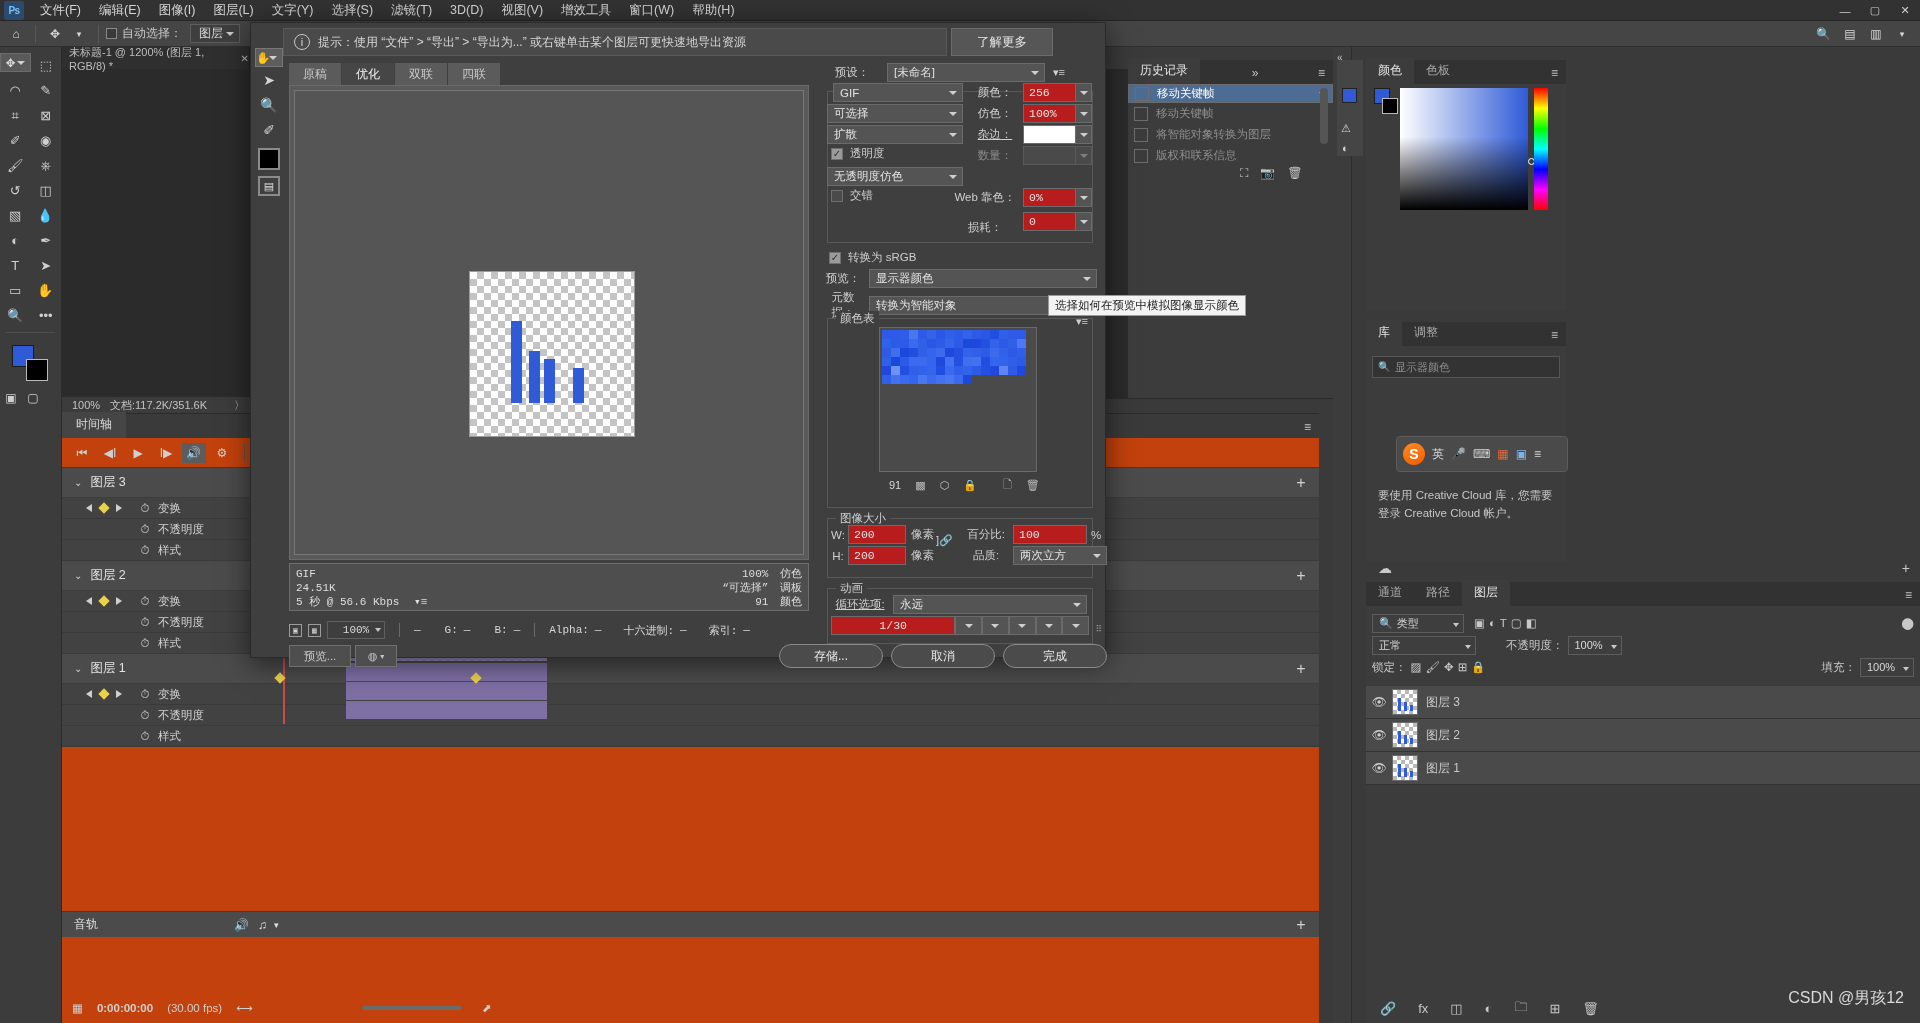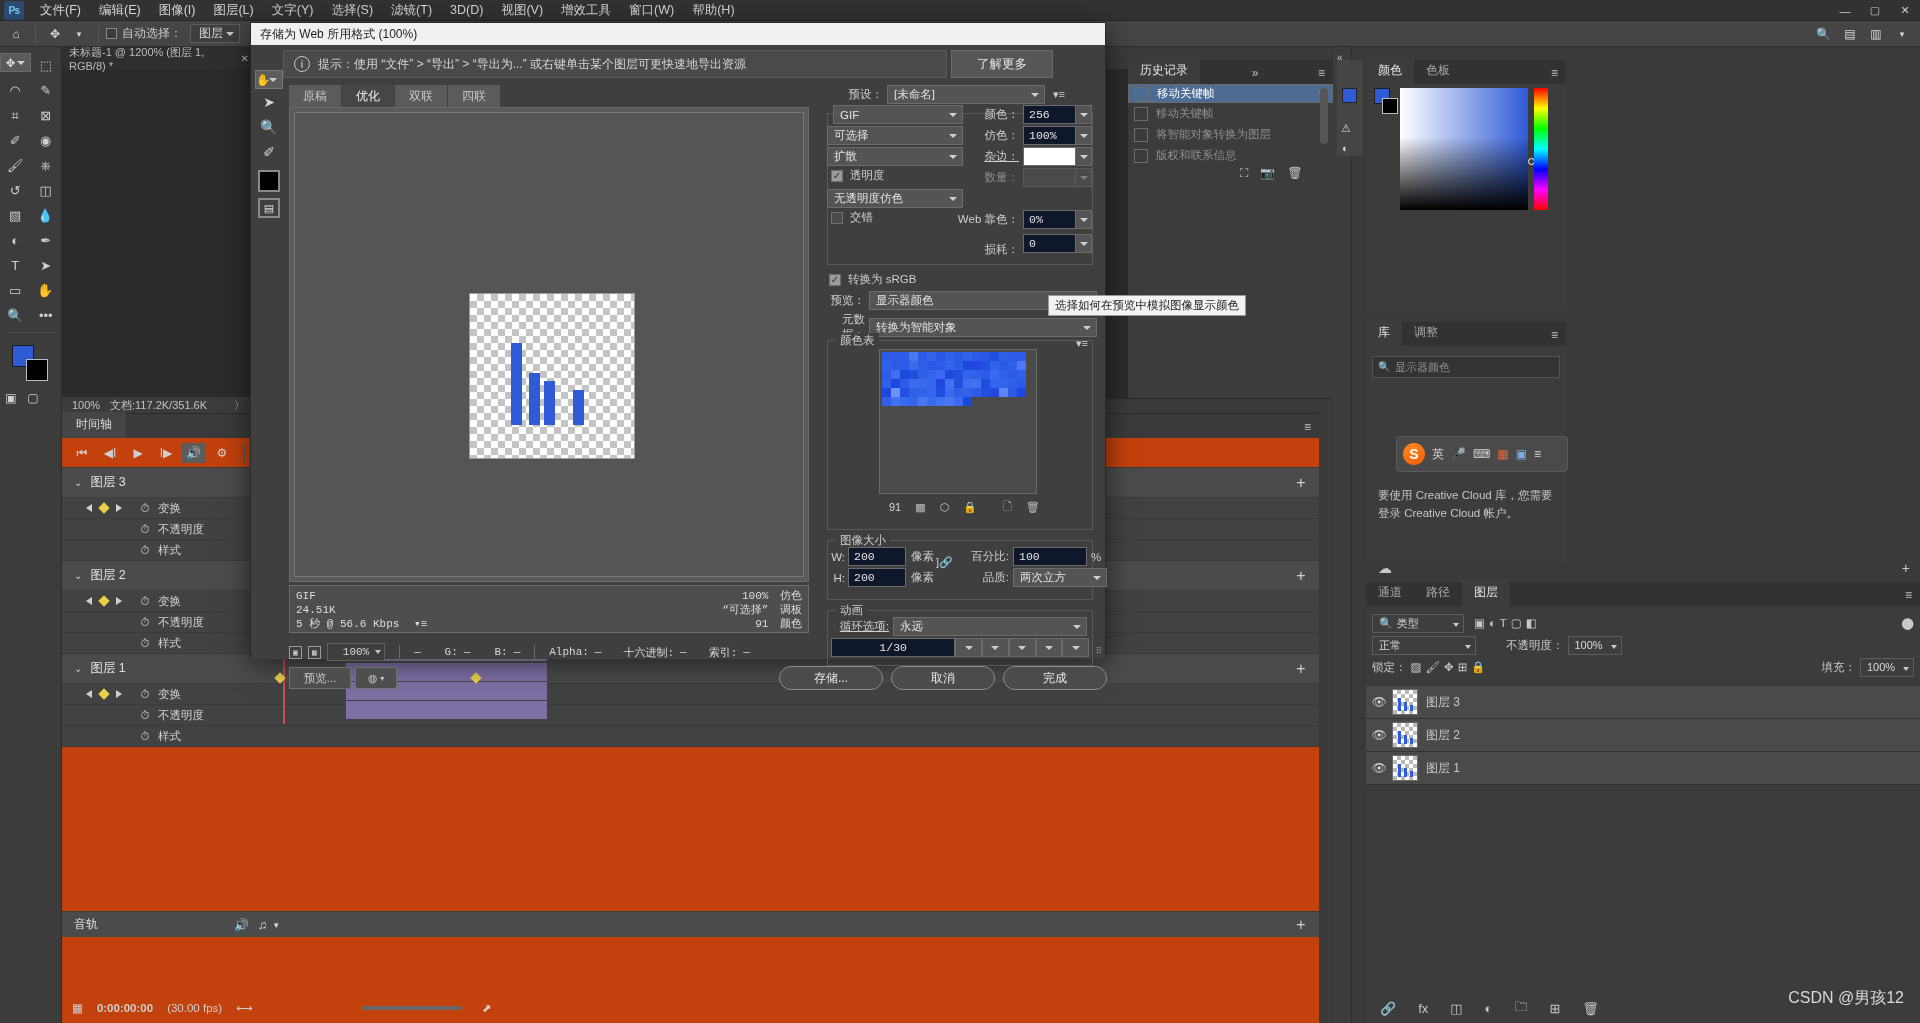--- a/index.html
+++ b/index.html
@@ -676,7 +676,6 @@
   </div>
 
   <div id="sfw">
-    <div id="sfw-title">存储为 Web 所用格式 (100%)</div>
     <div id="sfw-body">
 
       <div id="tip-bar">

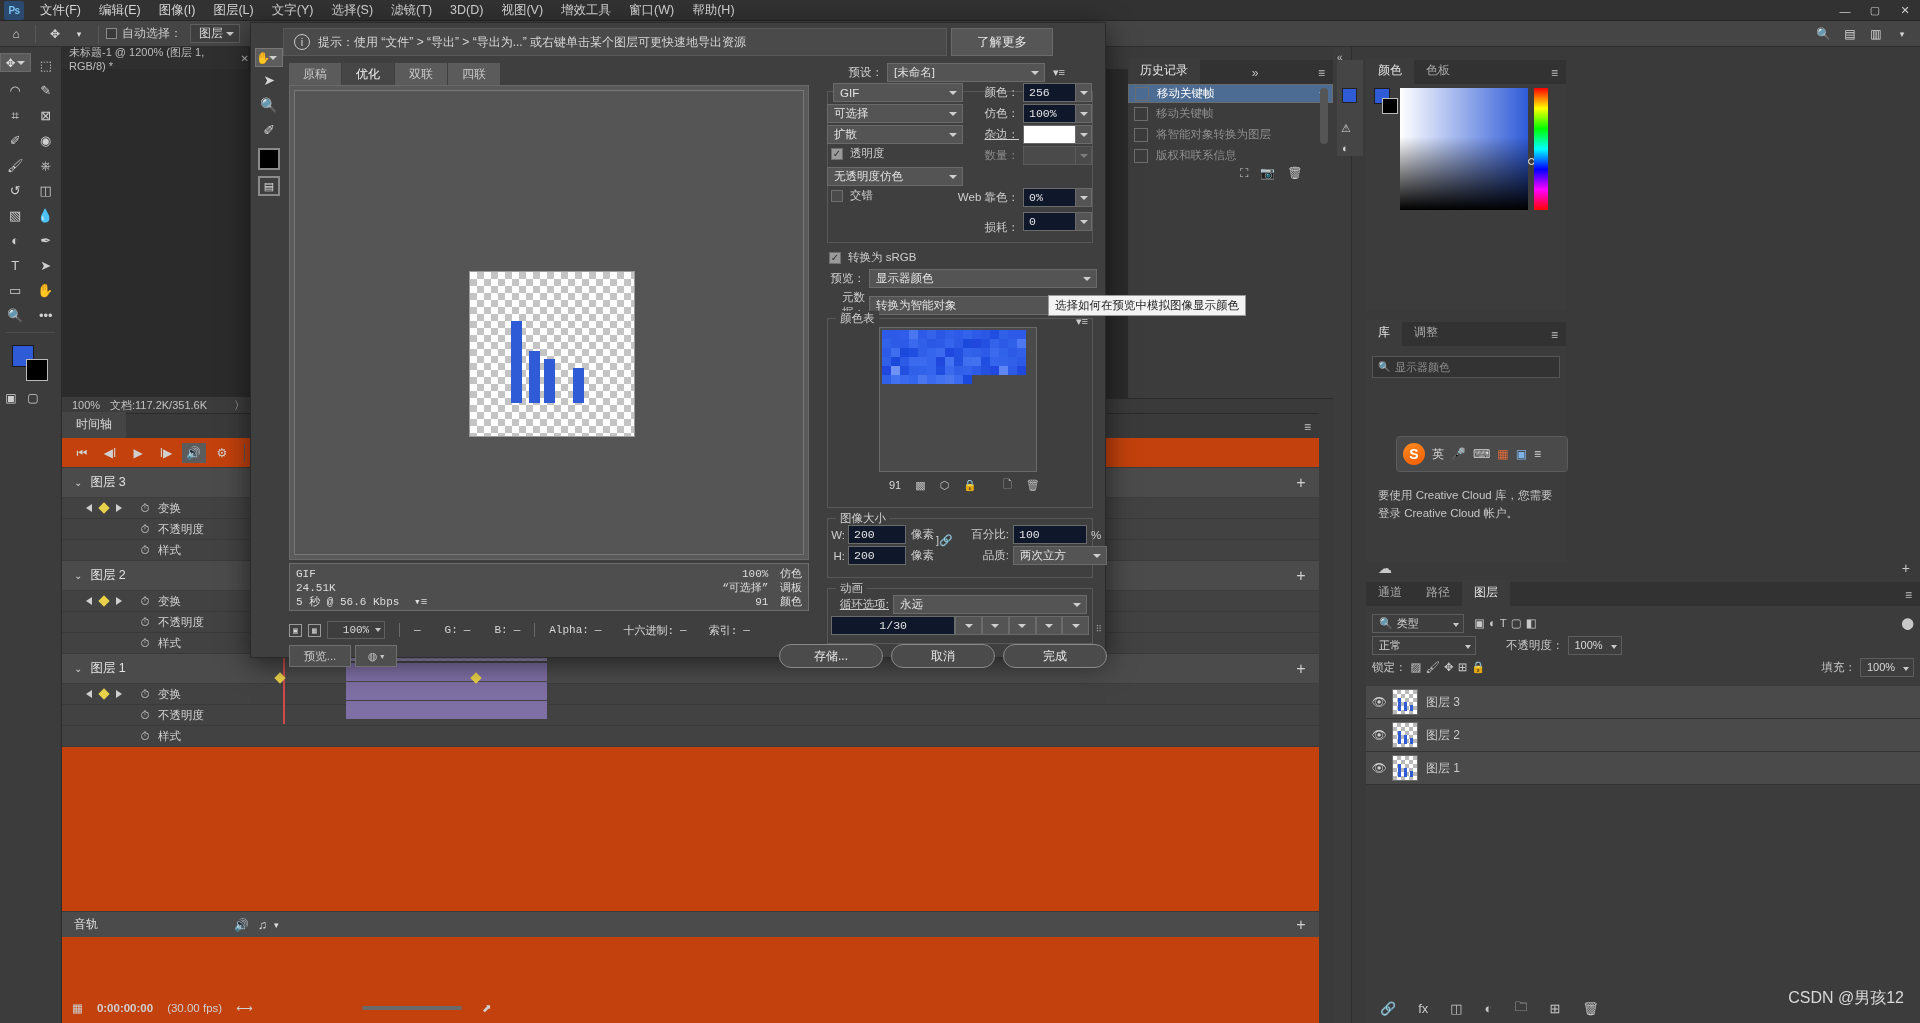--- a/index.html
+++ b/index.html
@@ -235,7 +235,7 @@
   .grp { position: absolute; border: 1px solid #585858; }
   .grp-label { position: absolute; top: -8px; left: 8px; background: #3f3f3f; padding: 0 4px;
                font-size: 11.5px; color: #cfcfcf; }
-  .fld-label { font-size: 11.5px; color: #cfcfcf; text-align: right; }
+  .fld-label { font-size: 11.5px; color: #cfcfcf; text-align: center; }
   .fld-label.dim { color: #8b8b8b; }
   .sel {
     background: #545454; border: 1px solid #6b6b6b; height: 19px; color: #e2e2e2;

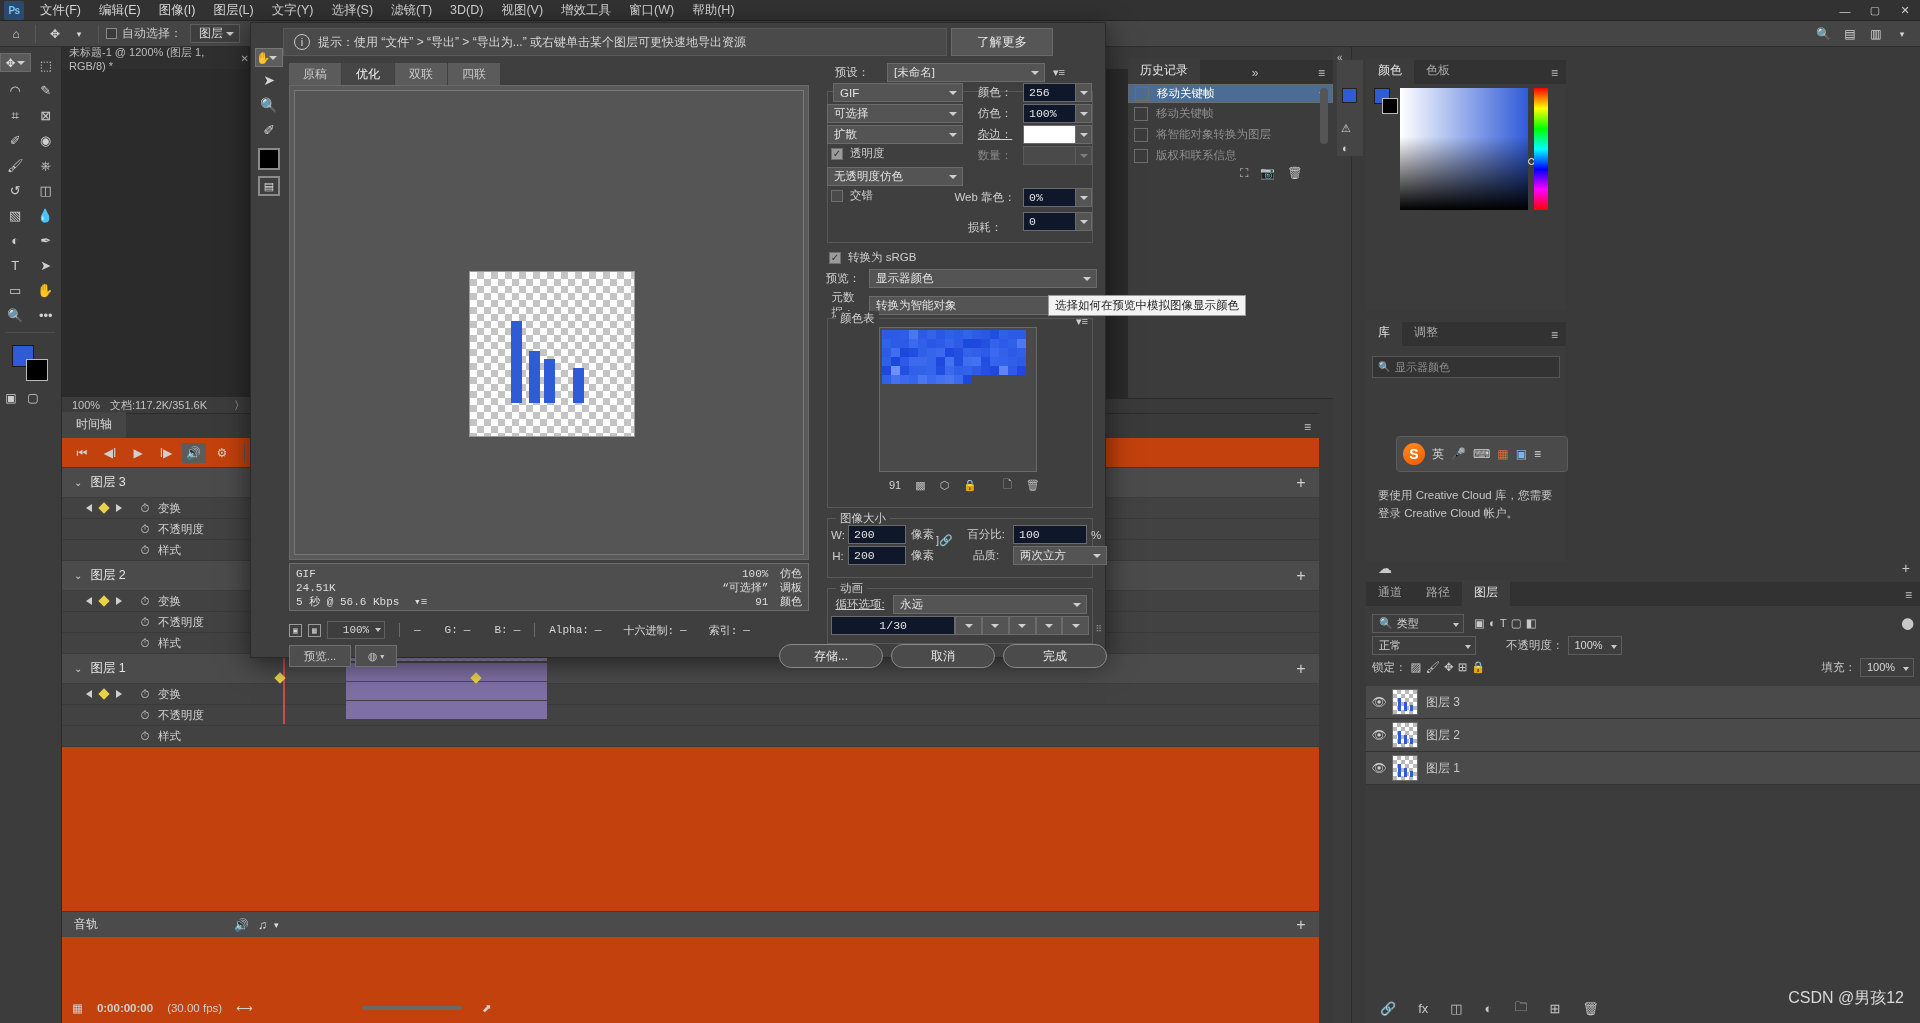--- a/index.html
+++ b/index.html
@@ -245,7 +245,7 @@
     content: ""; position: absolute; right: 5px; top: 7px;
     border-left: 4px solid transparent; border-right: 4px solid transparent; border-top: 4px solid #cfcfcf;
   }
-  .numfield { background: #0f172a; border: 1px solid #6b6b6b; height: 19px; color: #e4e4e4;
+  .numfield { background: #b91c1c; border: 1px solid #6b6b6b; height: 19px; color: #e4e4e4;
               display:flex; align-items:center; padding: 0 5px; font-size: 11.5px; font-family:"Liberation Mono",monospace;}
   .combo { display: flex; }
   .combo .numfield { border-right: none; }

